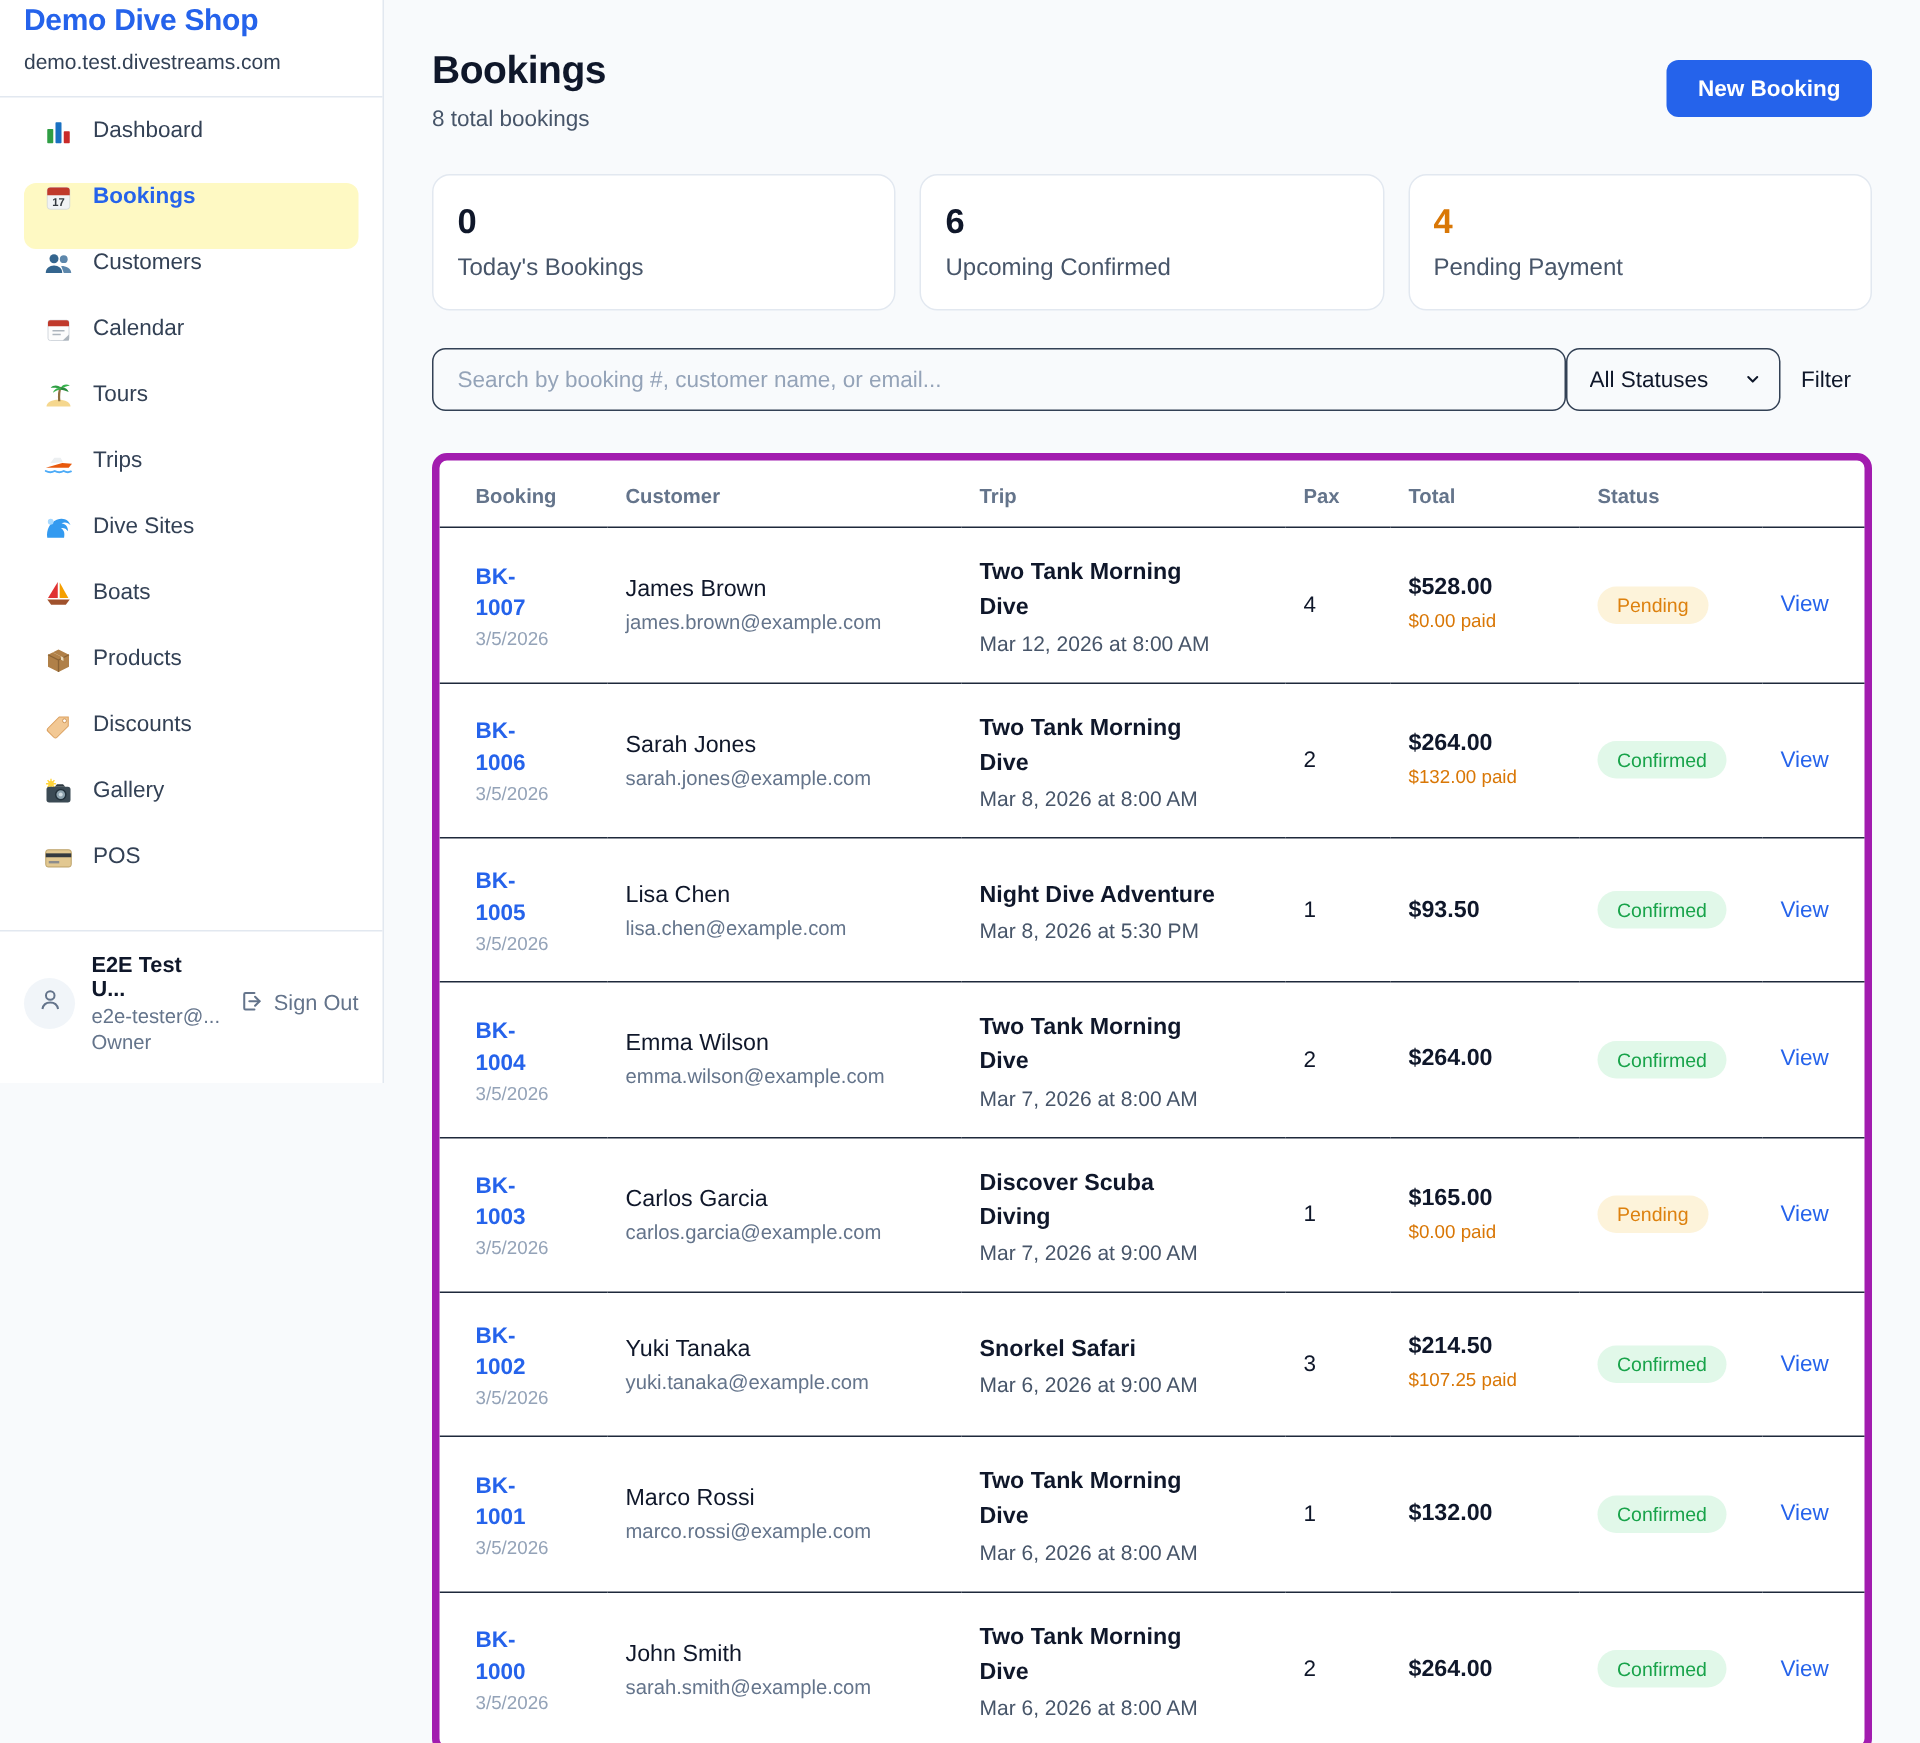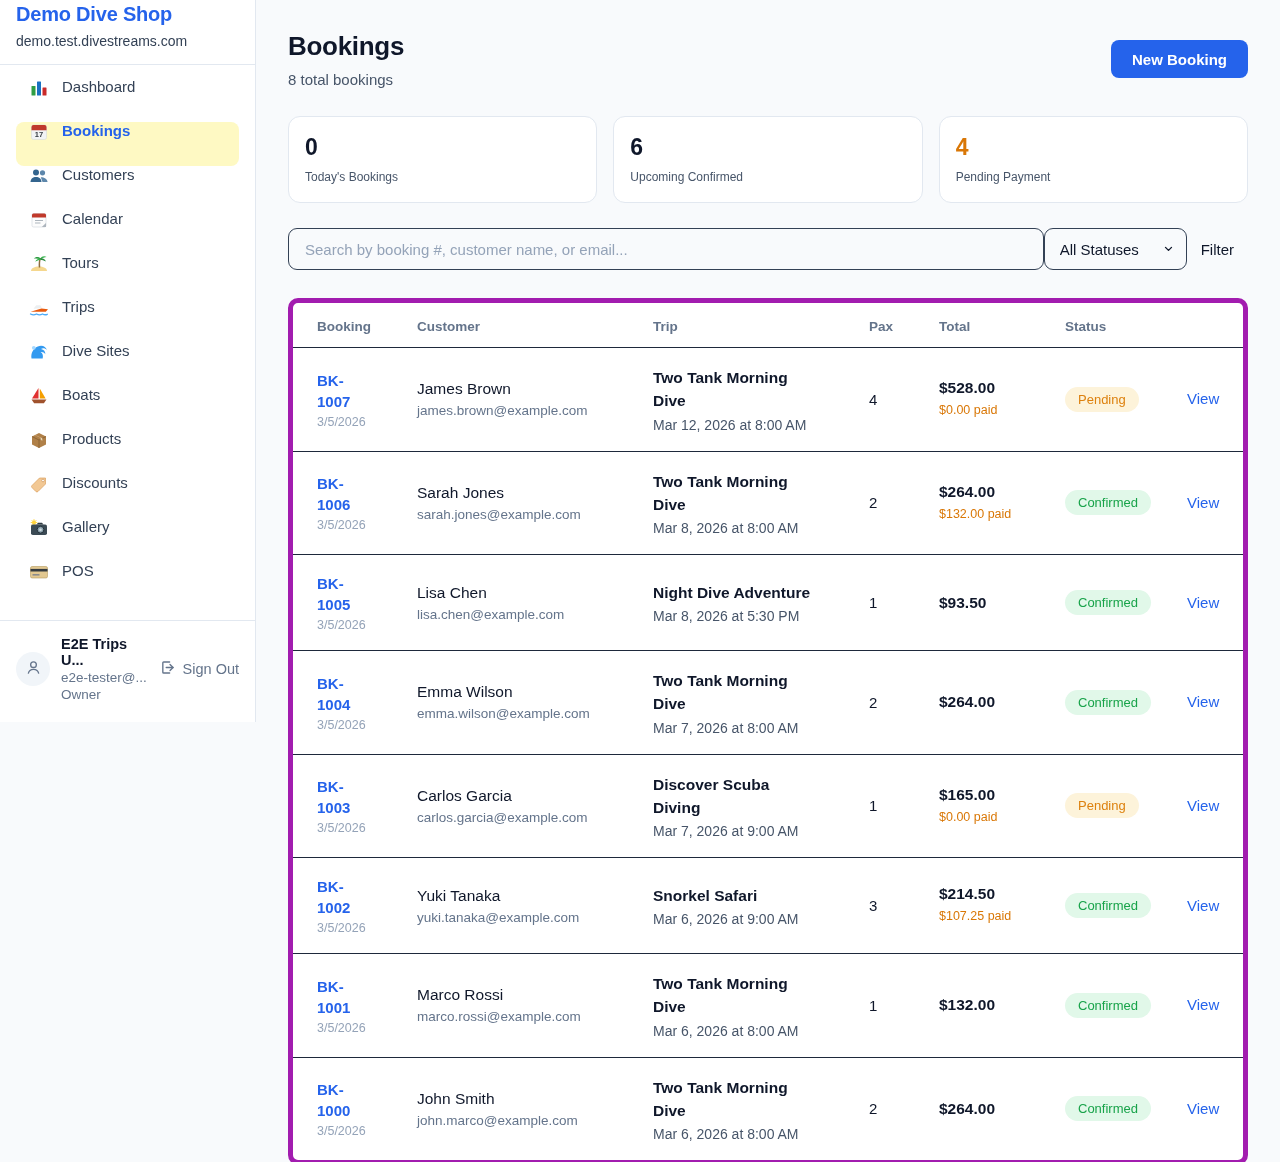--- a/index.html
+++ b/index.html
@@ -60,7 +60,7 @@
     padding:17px 16px 18px;
   }
   .stat-value { font-size:23px; font-weight:bold; color:#0f172a; }
-  .stat-label { font-size:12px; color:#475569; margin-top:9px; }
+  .stat-label { font-size:16px; color:#475569; margin-top:9px; }
 
   .filter-row { display:flex; align-items:center; gap:0; margin-top:25px; }
   .search-input {

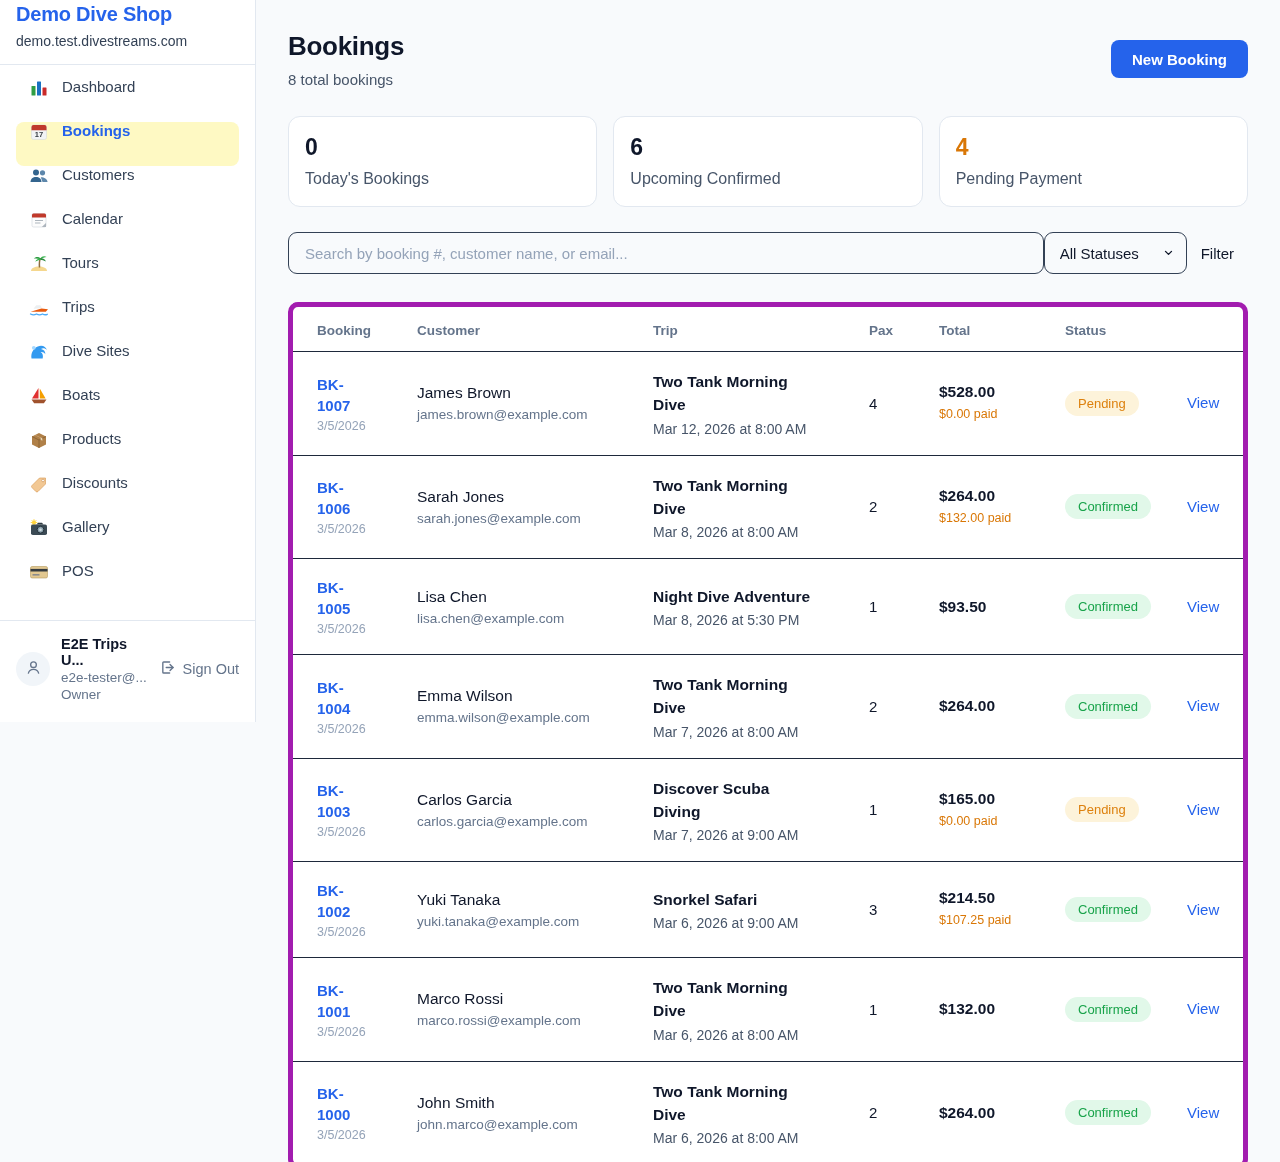--- a/index.html
+++ b/index.html
@@ -262,7 +262,7 @@
             </svg></span>
       </div>
       <div class="user-info">
-        <div class="user-name">E2E Trips U...</div>
+        <div class="user-name">E2E Test U...</div>
         <div class="user-email">e2e-tester@...</div>
         <div class="user-role">Owner</div>
       </div>

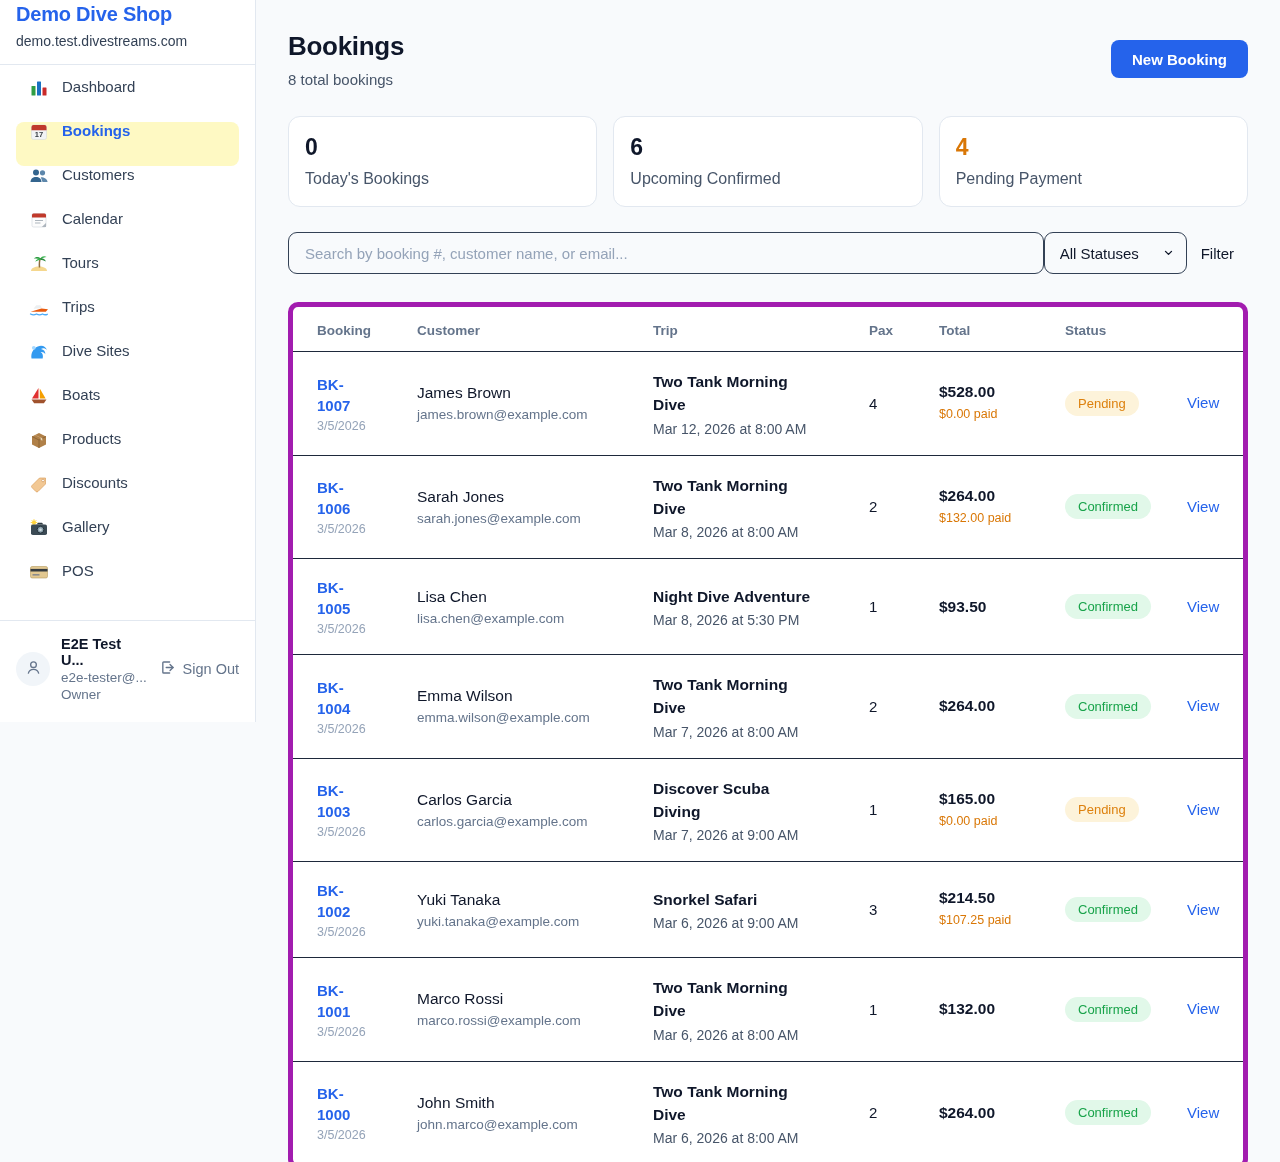--- a/index.html
+++ b/index.html
@@ -519,7 +519,7 @@
     </td>
     <td class="cell-customer">
       <div class="cust-name">John Smith</div>
-      <div class="cust-email">john.marco@example.com</div>
+      <div class="cust-email">sarah.smith@example.com</div>
     </td>
     <td class="cell-trip">
       <div class="trip-name">Two Tank Morning Dive</div>

